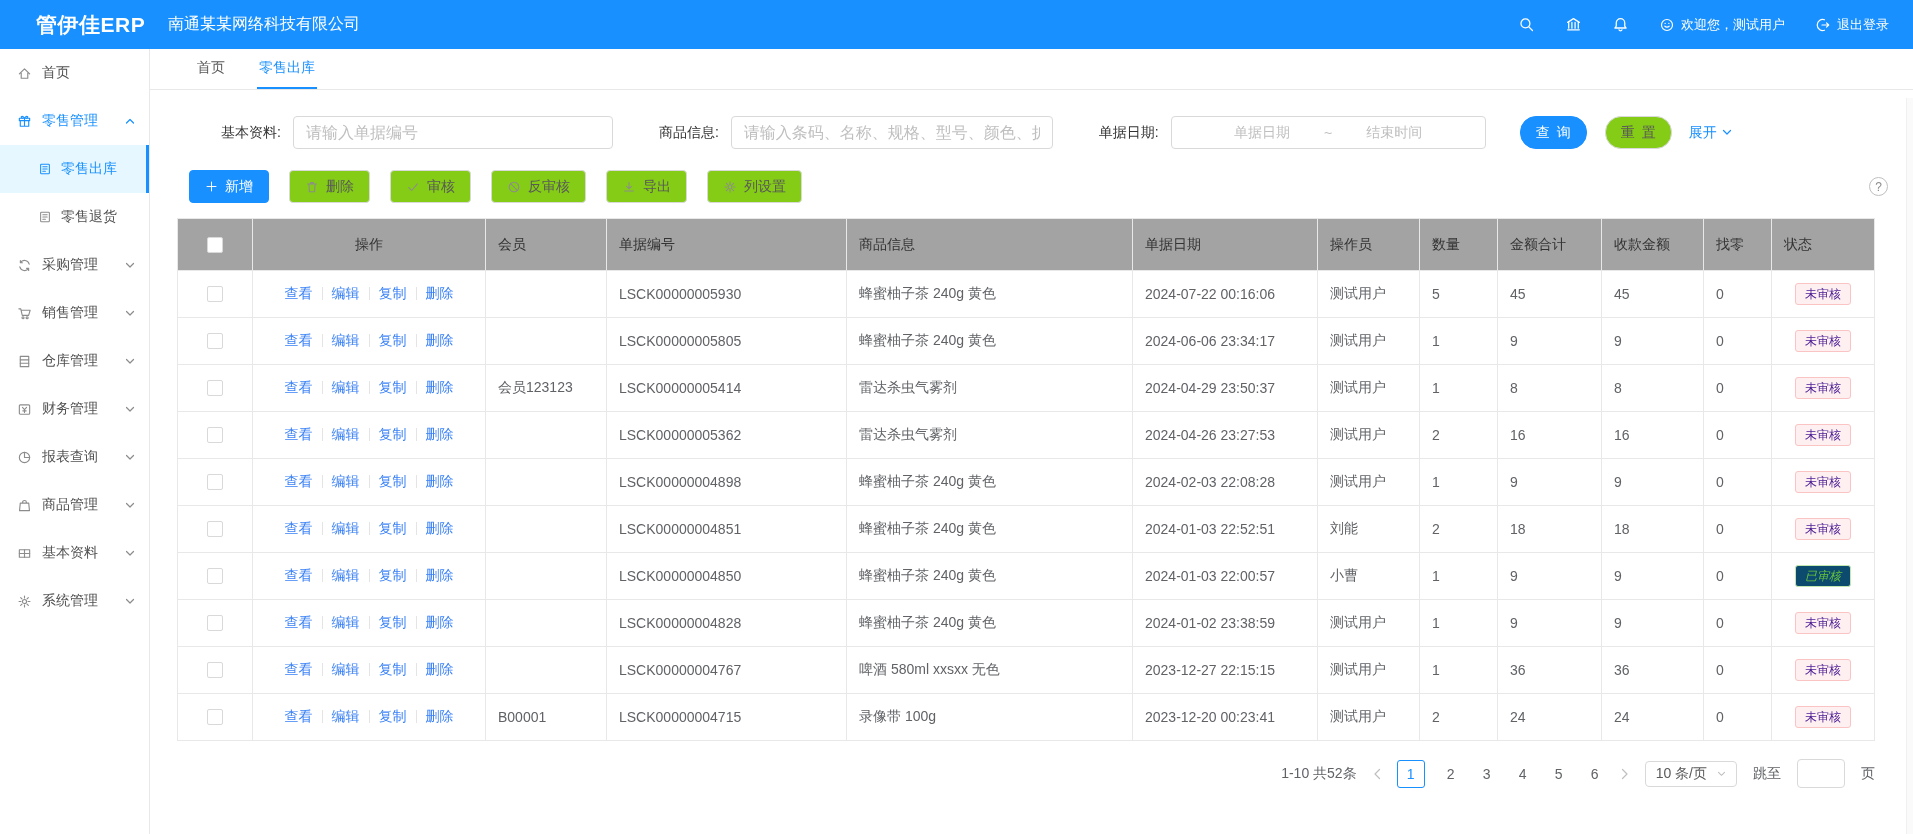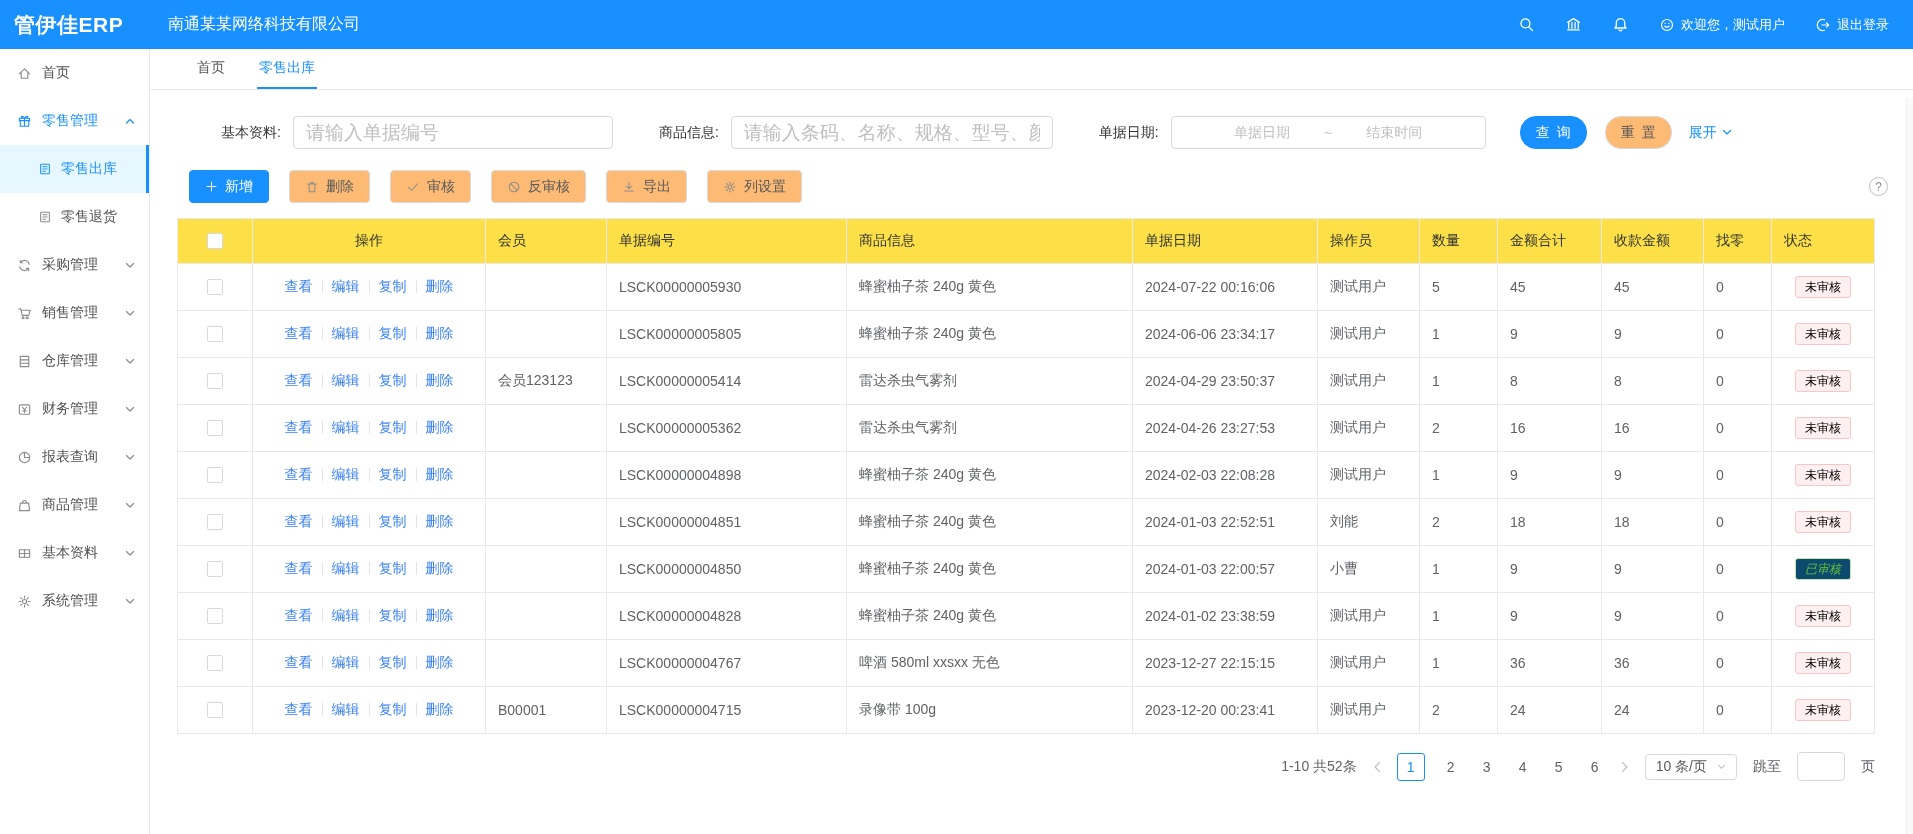--- a/index.html
+++ b/index.html
@@ -9,7 +9,7 @@
 
   
   .topbar { height:49px; background:#1890ff; color:#fff; display:flex; align-items:center; }
-  .logo { width:150px; padding-left:14px; font-size:21px; font-weight:bold; letter-spacing:.5px; cursor:pointer; }
+  .logo { width:150px; padding-left:36px; font-size:21px; font-weight:bold; letter-spacing:.5px; cursor:pointer; }
   .company { font-size:16px; margin-left:18px; }
   .topbar-right { margin-left:auto; display:flex; align-items:center; gap:30px; padding-right:24px; font-size:13px; }
   .tb-icon { display:flex; align-items:center; cursor:pointer; }

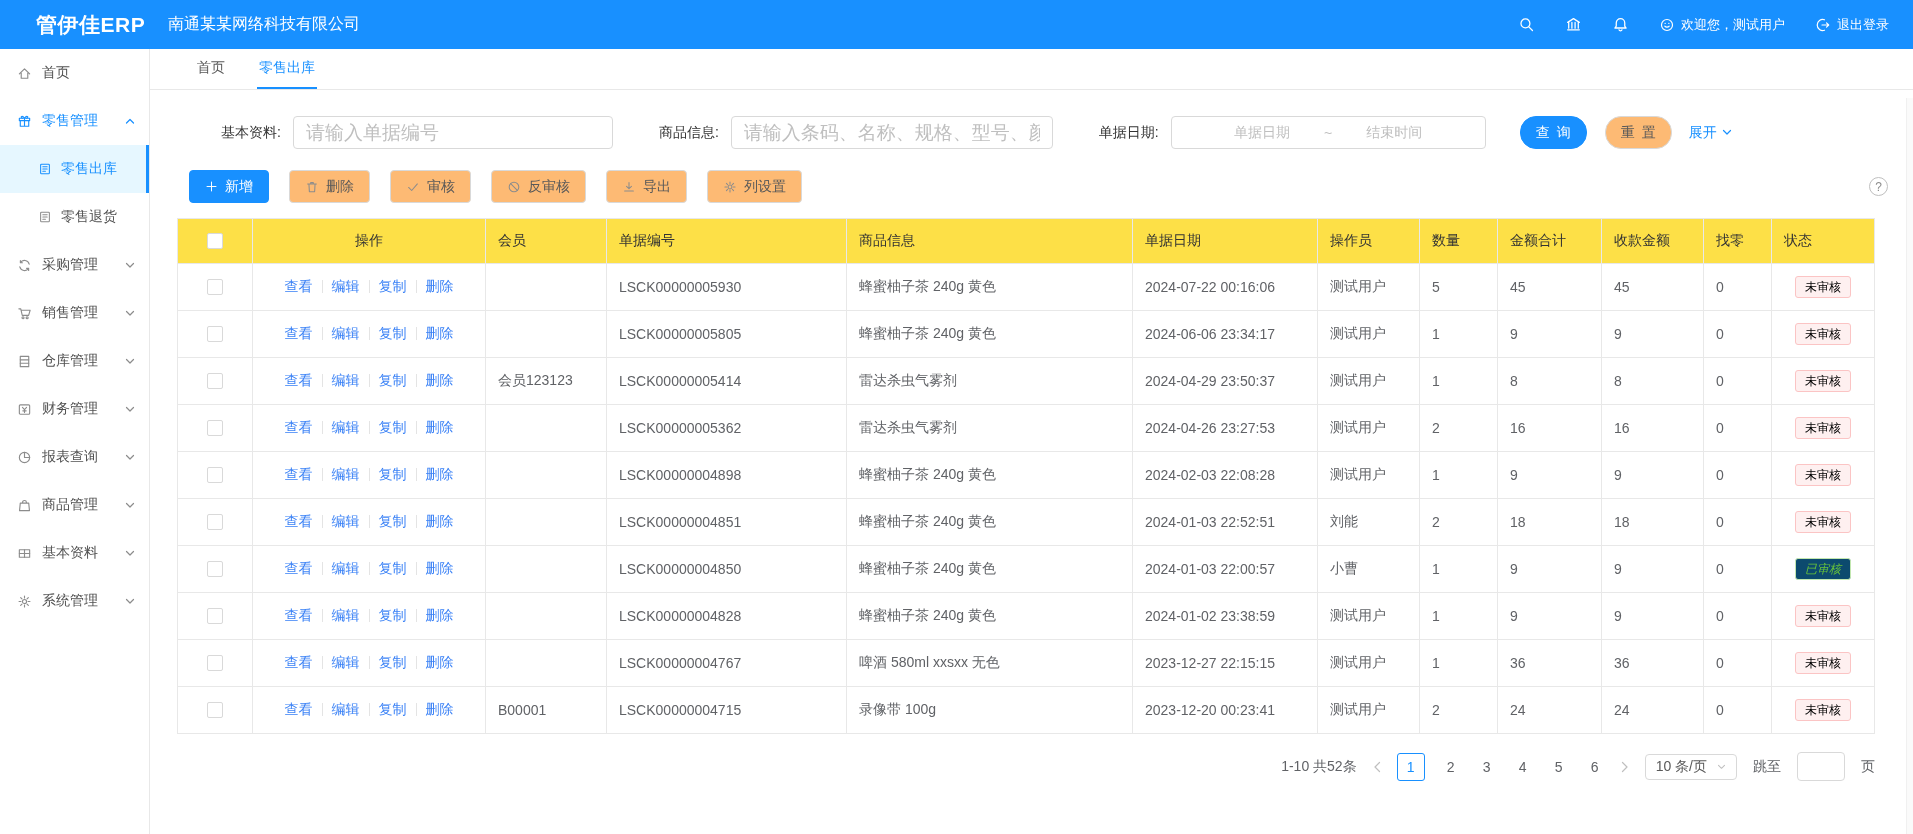--- a/index.html
+++ b/index.html
@@ -41,7 +41,7 @@
   
   .filters { display:flex; align-items:center; padding:26px 0 16px 71px; font-size:14px; color:#333; }
   .filters label { margin-right:12px; white-space:nowrap; }
-  .filters input[type=text] { height:33px; border:1px solid #d9d9d9; border-radius:4px; padding:0 12px; font-size:19px; color:#333; outline:none; font-family:inherit; }
+  .filters input[type=text] { height:33px; border:1px solid #d9d9d9; border-radius:4px; padding:0 12px; font-size:16px; color:#333; outline:none; font-family:inherit; }
   .filters input::placeholder { color:#bfbfbf; }
   .inp-bill { width:320px; margin-right:46px; }
   .inp-prod { width:322px; margin-right:46px; }

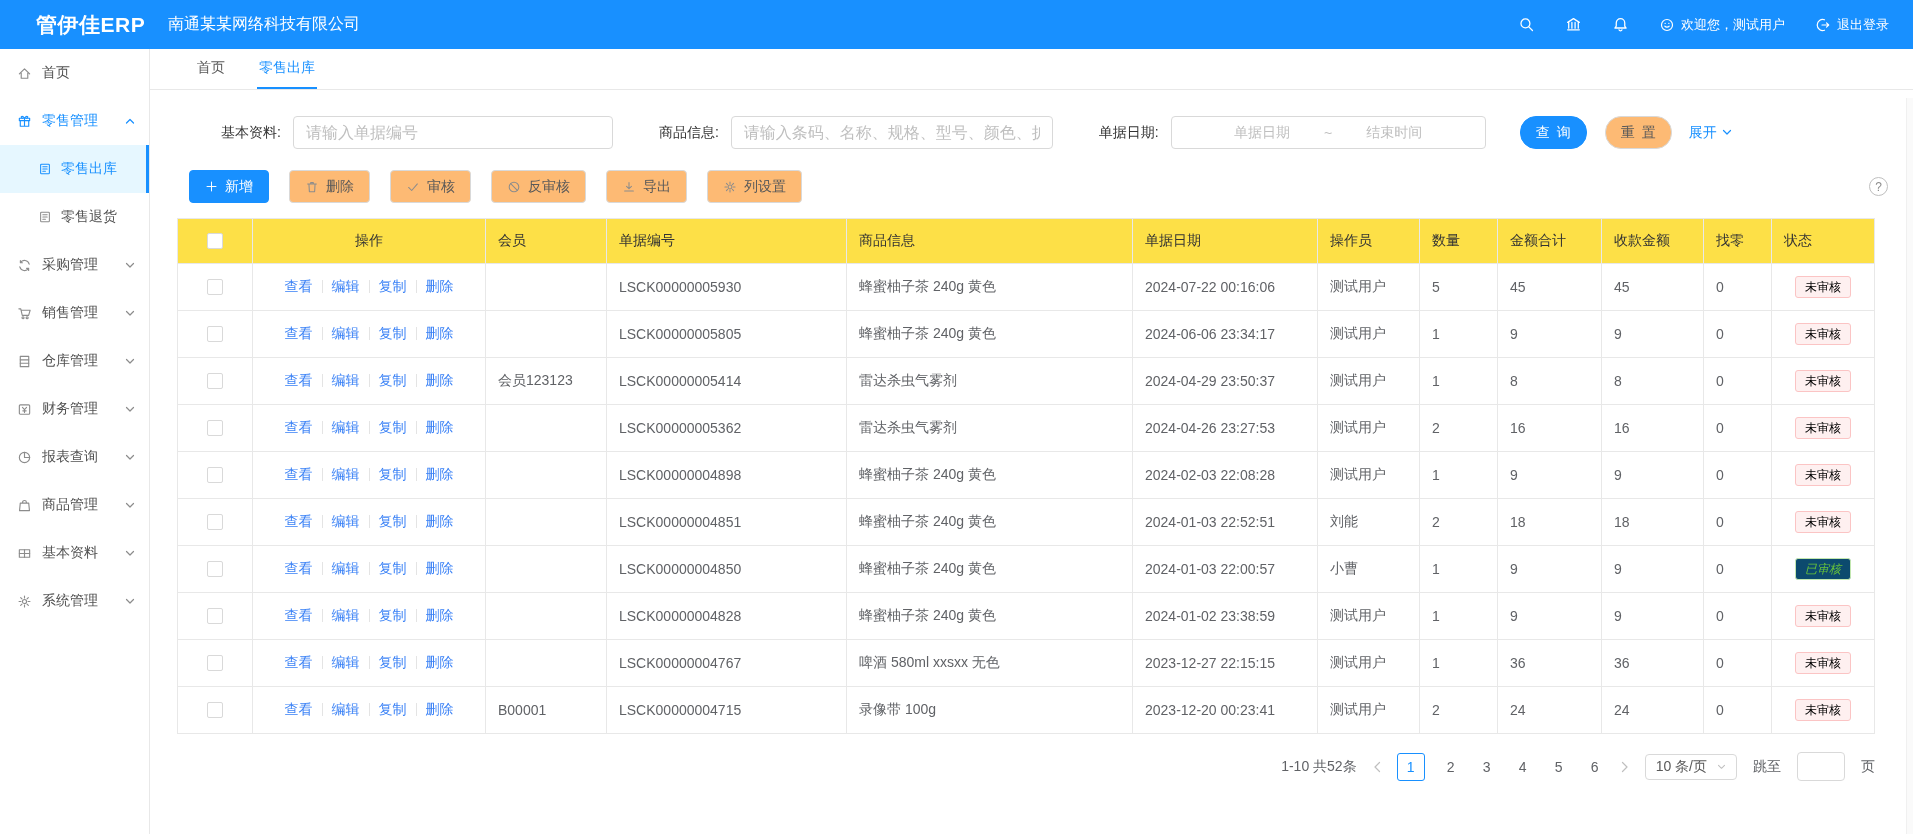--- a/index.html
+++ b/index.html
@@ -46,7 +46,7 @@
   .inp-bill { width:320px; margin-right:46px; }
   .inp-prod { width:322px; margin-right:46px; }
   .date-range { width:315px; height:33px; border:1px solid #d9d9d9; border-radius:4px; display:flex; align-items:center; justify-content:center; gap:34px; color:#bfbfbf; cursor:text; margin-right:34px; }
-  .btn { height:33px; border:1px solid #d9d9d9; border-radius:4px; background:#fdba74; color:#595959; font-size:14px; padding:0 15px; display:inline-flex; align-items:center; gap:7px; cursor:pointer; font-family:inherit; }
+  .btn { height:33px; border:1px solid #d9d9d9; border-radius:4px; background:#84cc16; color:#595959; font-size:14px; padding:0 15px; display:inline-flex; align-items:center; gap:7px; cursor:pointer; font-family:inherit; }
   .btn.primary { background:#1890ff; border-color:#1890ff; color:#fff; }
   .btn.spaced { letter-spacing:7px; padding-right:8px;border-radius:16px; }
   .gap18 { margin-right:18px; }

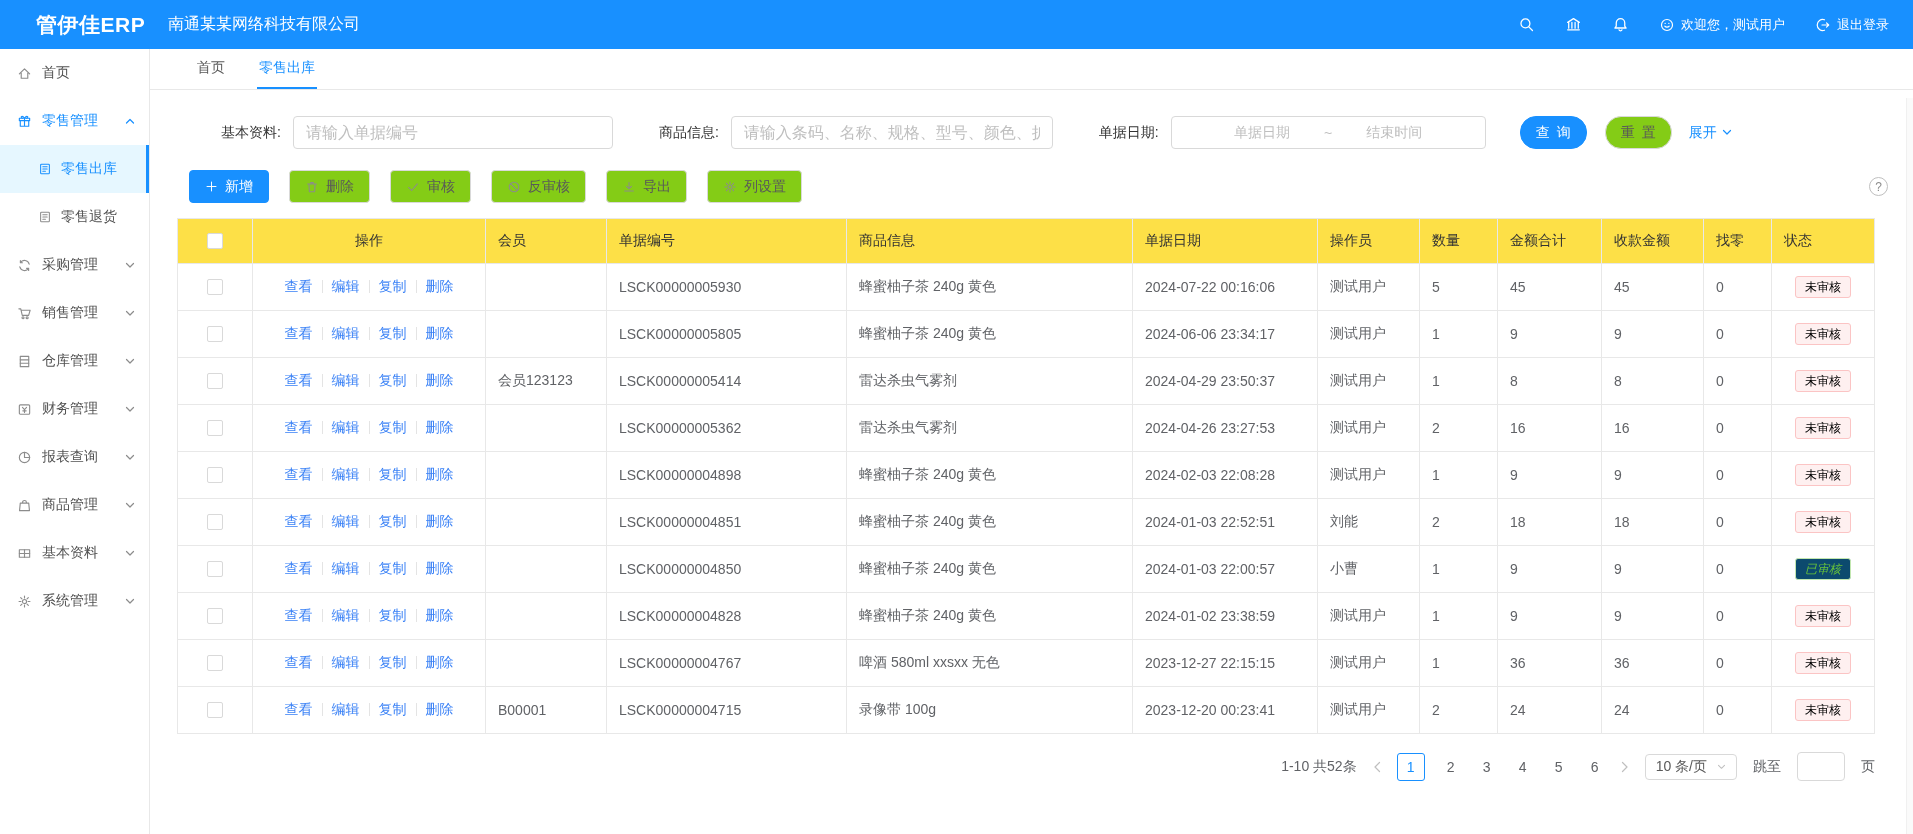--- a/index.html
+++ b/index.html
@@ -62,7 +62,7 @@
   .table-wrap { margin:0 38px 0 27px; }
   table { border-collapse:collapse; table-layout:fixed; width:1697px; font-size:14px; }
   th, td { border:1px solid #e8e8e8; padding:0 12px; text-align:left; overflow:hidden; white-space:nowrap; }
-  th { height:45px; background:#fde047; color:#333; font-weight:500; }
+  th { height:52px; background:#a3a3a3; color:#333; font-weight:500; }
   td { height:47px; color:#606266; }
   th.c, td.c { text-align:center; padding:0 4px; }
   .cb { width:16px; height:16px; border:1px solid #d9d9d9; border-radius:2px; background:#fff; margin:0 auto; cursor:pointer; }

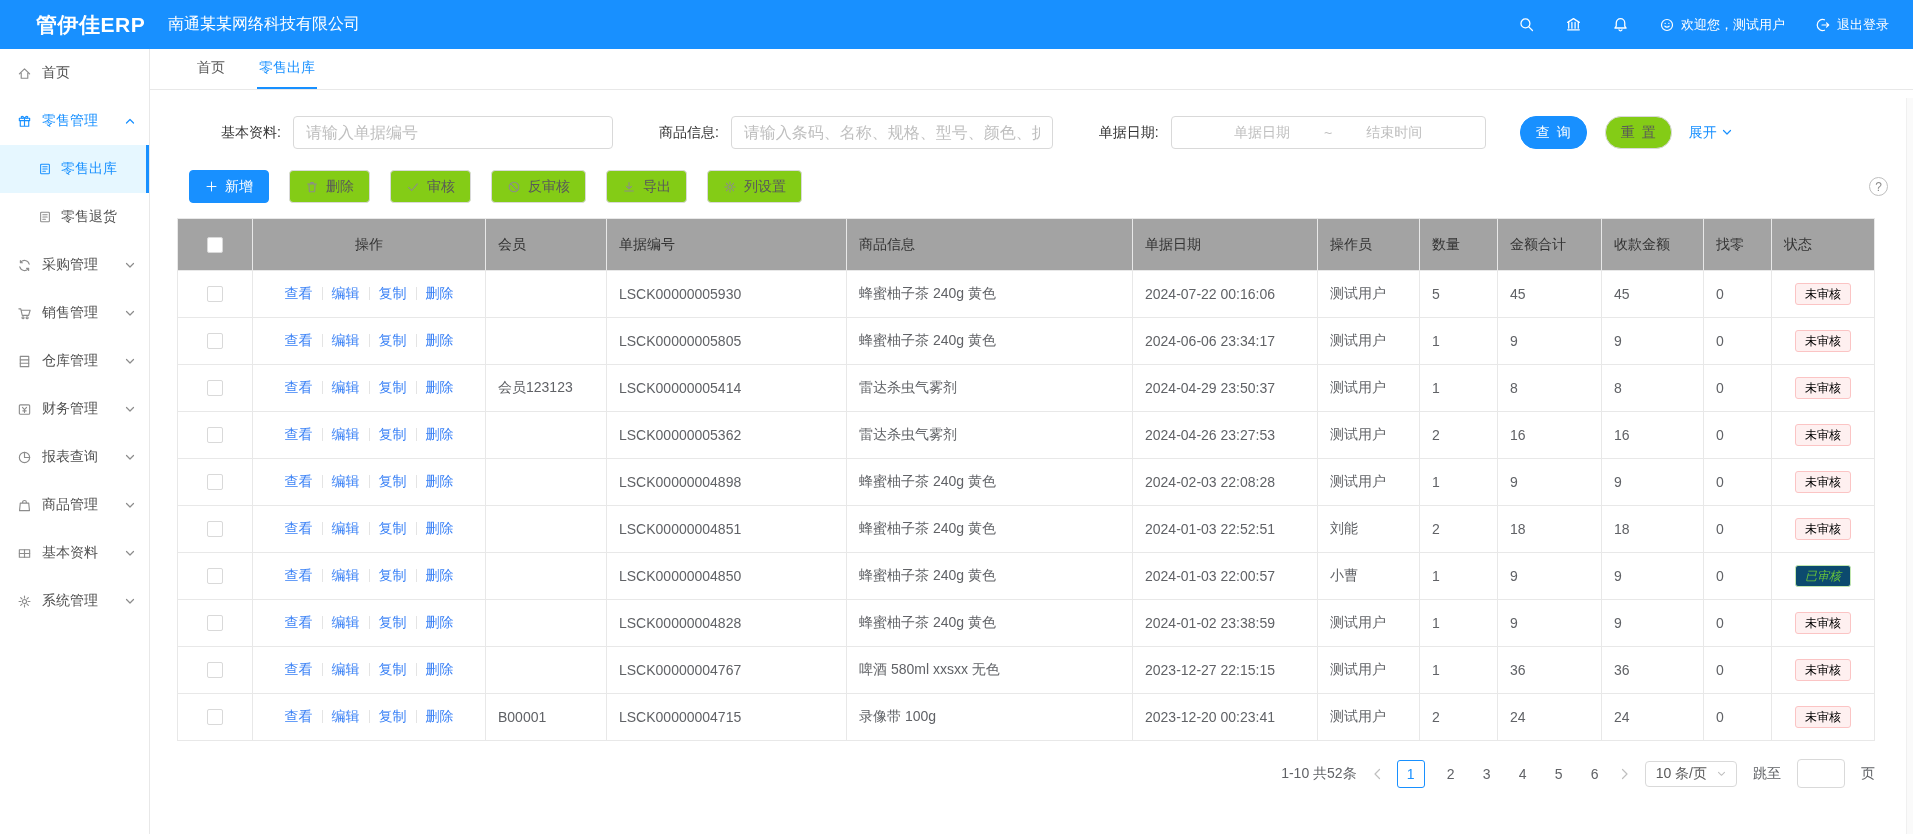--- a/index.html
+++ b/index.html
@@ -69,7 +69,7 @@
   .ops a { color:#3b82f6; text-decoration:none; cursor:pointer; }
   .ops .sp { display:inline-block; width:1px; height:13px; background:#e4e4e4; margin:0 9px; vertical-align:-2px; }
   .badge { display:inline-block; font-size:12px; line-height:20px; padding:0 9px; border-radius:3px; border:1px solid; }
-  .badge.red { color:#000000; background:#fef0f0; border-color:#fbc4c4; }
+  .badge.red { color:#4c1d95; background:#fef0f0; border-color:#fbc4c4; }
   .badge.green { color:#67c23a; background:#0c4a6e; border-color:#c2e7b0;font-style:italic; }
 
   

